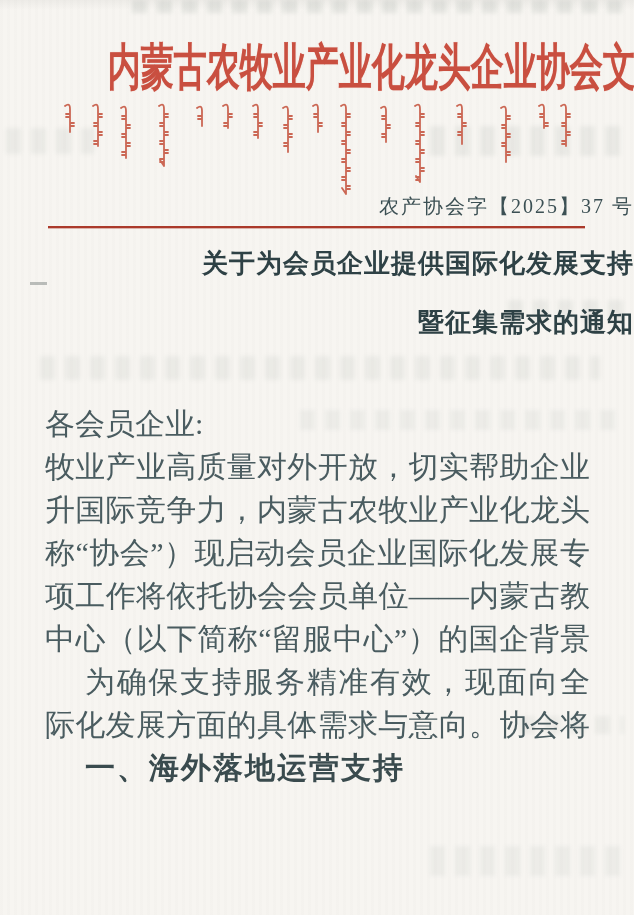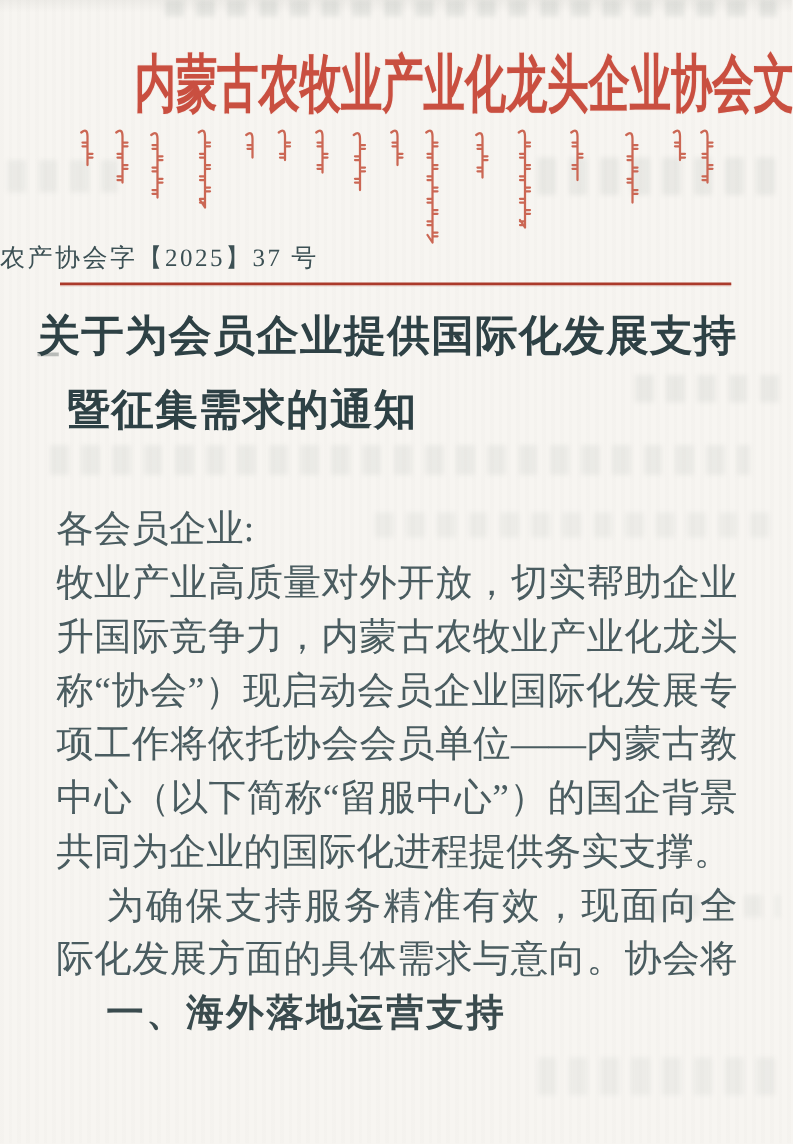--- a/index.html
+++ b/index.html
@@ -44,7 +44,7 @@
 
   .doc-number {
     position: absolute; top: 193px; left: 0; right: 0;
-    text-align: left;
+    text-align: right;
     font-size: 20px; letter-spacing: 2px;
     color: #3c5054;
   }

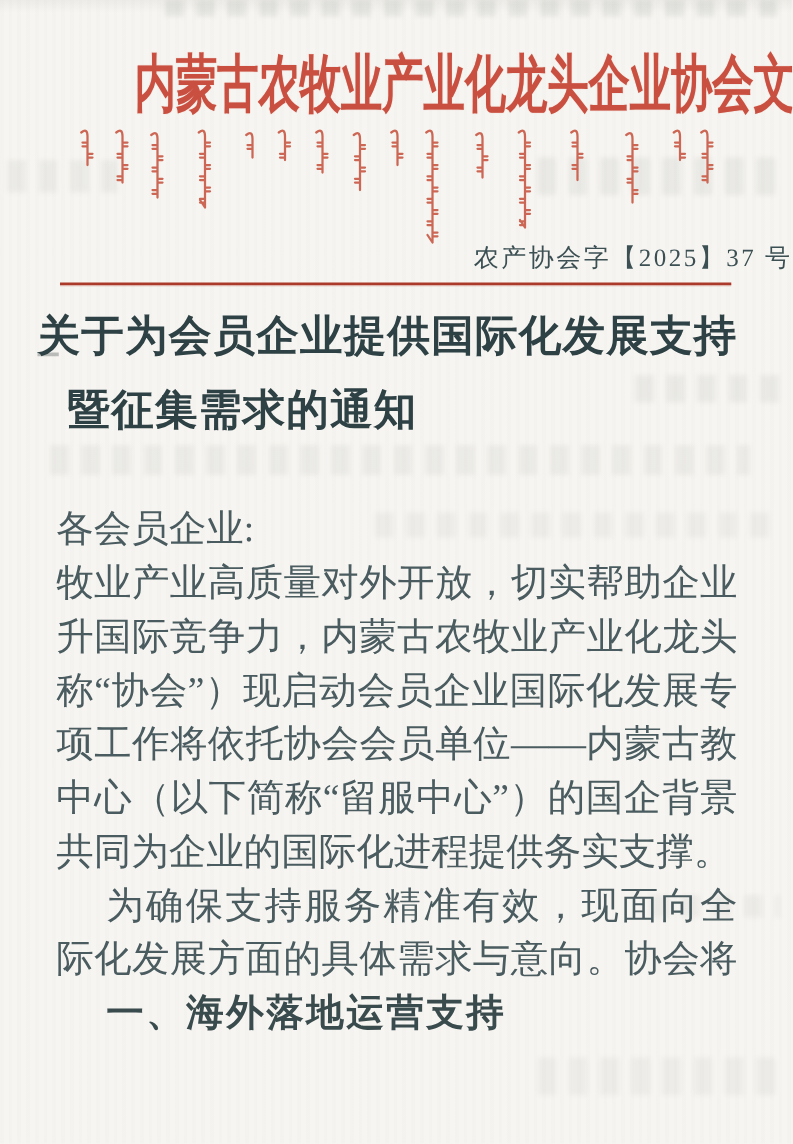--- a/index.html
+++ b/index.html
@@ -57,8 +57,8 @@
 
   .doc-title {
     position: absolute; left: 0; right: 0;
-    text-align: left;
-    font-size: 34px; font-weight: bold; letter-spacing: 1px;
+    text-align: right;
+    font-size: 26px; font-weight: bold; letter-spacing: 1px;
     color: #2e4145;
     margin-left: 30px;
   }

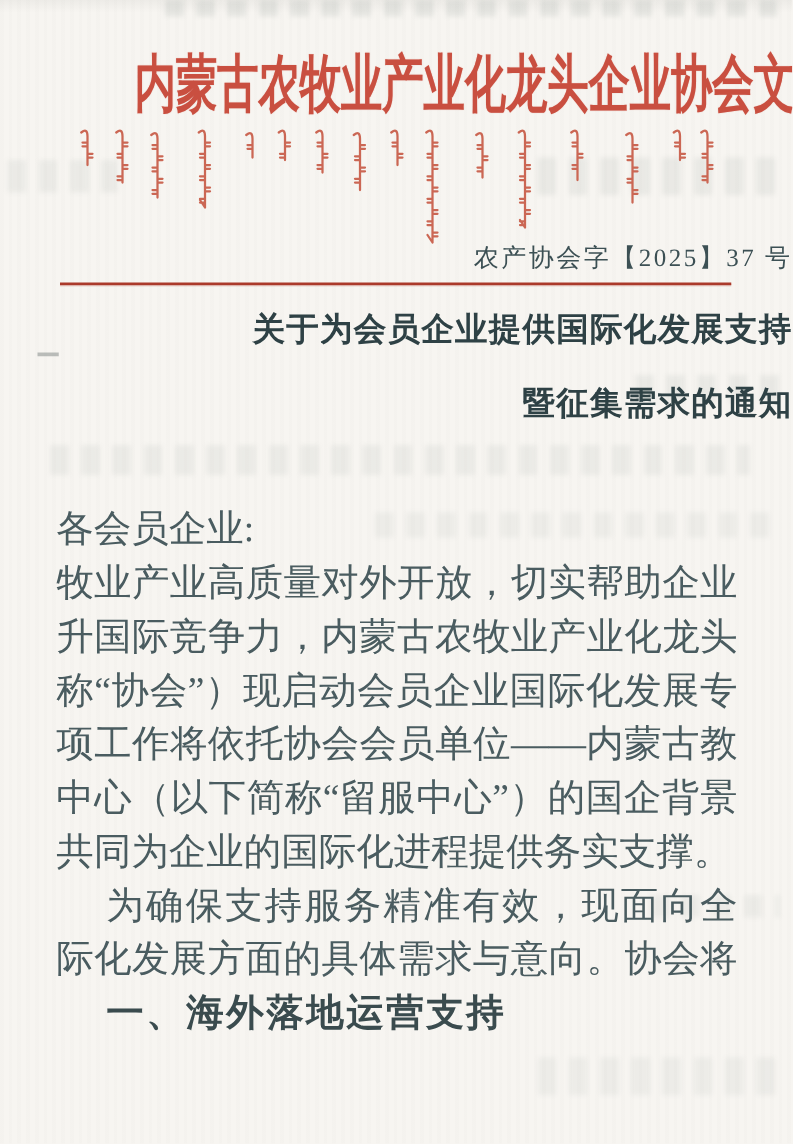--- a/index.html
+++ b/index.html
@@ -112,7 +112,6 @@
     <div class="line jfull">称“协会”）现启动会员企业国际化发展专项支持工作。本</div>
     <div class="line jfull">项工作将依托协会会员单位——内蒙古教育出国留学服务</div>
     <div class="line jfull">中心（以下简称“留服中心”）的国企背景与海外业务基础，</div>
-    <div class="line">共同为企业的国际化进程提供务实支撑。</div>
 
     <div class="line jfull ind">为确保支持服务精准有效，现面向全体会员企业征集国</div>
     <div class="line jfull">际化发展方面的具体需求与意向。协会将协同留服中心，整</div>

